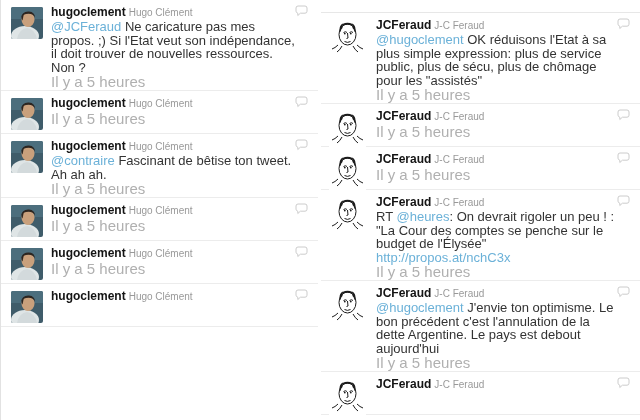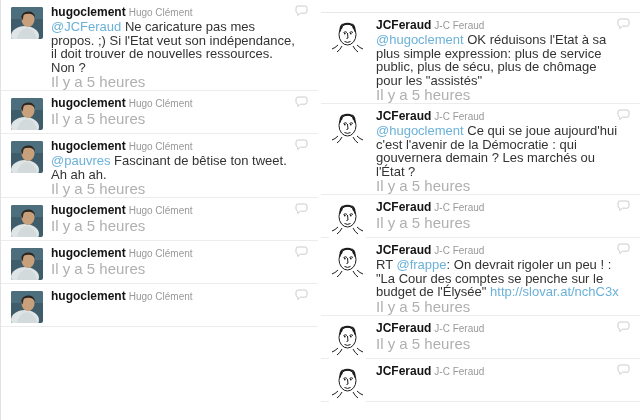--- a/index.html
+++ b/index.html
@@ -230,7 +230,6 @@
         </span>
         <div class="content">
           <div class="theader"><b class="handle">JCFeraud</b><span class="dname">J-C Feraud</span></div>
-          <div class="tbody"><a class="mention">@hugoclement</a> Ce qui se joue aujourd'hui c'est l'avenir de la Démocratie : qui gouvernera demain ? Les marchés ou l'État ?</div>
           <div class="ts">Il y a 5 heures</div>
         </div>
         <span class="reply">

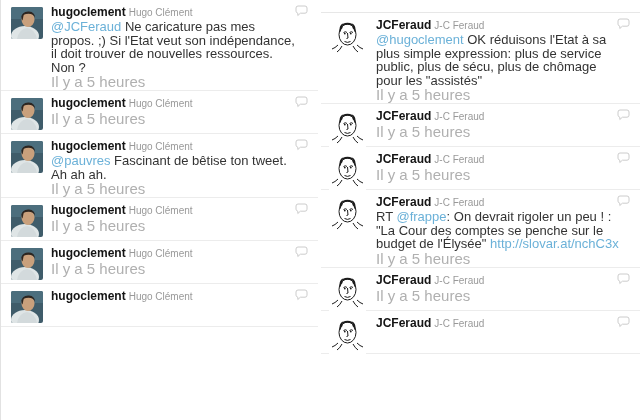--- a/index.html
+++ b/index.html
@@ -92,7 +92,7 @@
         </span>
         <div class="content">
           <div class="theader"><b class="handle">hugoclement</b><span class="dname">Hugo Clément</span></div>
-          <div class="tbody"><a class="mention">@pauvres</a> Fascinant de bêtise ton tweet. Ah ah ah.</div>
+          <div class="tbody"><a class="mention">@contraire</a> Fascinant de bêtise ton tweet. Ah ah ah.</div>
           <div class="ts">Il y a 5 heures</div>
         </div>
         <span class="reply">

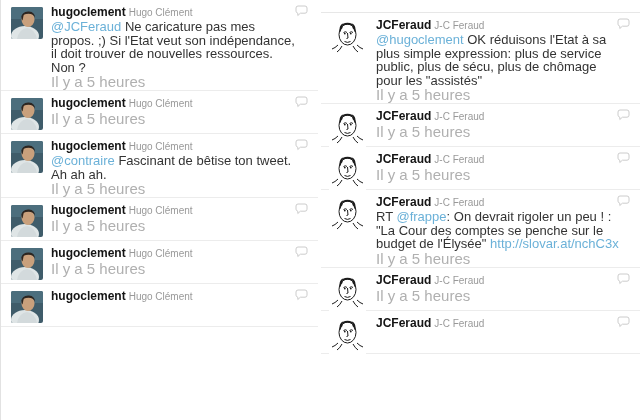--- a/index.html
+++ b/index.html
@@ -298,7 +298,7 @@
         </span>
         <div class="content">
           <div class="theader"><b class="handle">JCFeraud</b><span class="dname">J-C Feraud</span></div>
-          <div class="tbody">RT <a class="mention">@frappe</a>: On devrait rigoler un peu ! : "La Cour des comptes se penche sur le budget de l'Élysée" <a class="url">http://slovar.at/nchC3x</a></div>
+          <div class="tbody">RT <a class="mention">@heures</a>: On devrait rigoler un peu ! : "La Cour des comptes se penche sur le budget de l'Élysée" <a class="url">http://slovar.at/nchC3x</a></div>
           <div class="ts">Il y a 5 heures</div>
         </div>
         <span class="reply">

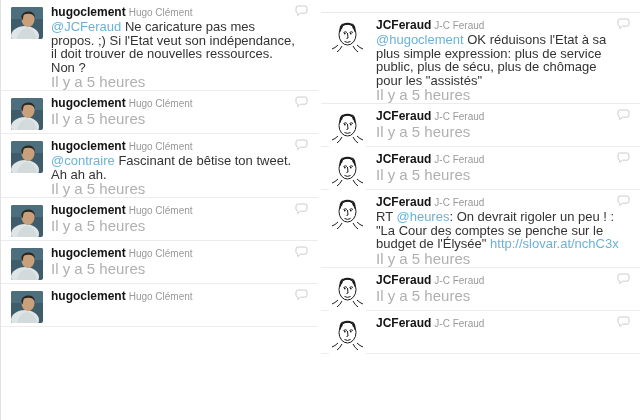--- a/index.html
+++ b/index.html
@@ -298,7 +298,7 @@
         </span>
         <div class="content">
           <div class="theader"><b class="handle">JCFeraud</b><span class="dname">J-C Feraud</span></div>
-          <div class="tbody">RT <a class="mention">@heures</a>: On devrait rigoler un peu ! : "La Cour des comptes se penche sur le budget de l'Élysée" <a class="url">http://slovar.at/nchC3x</a></div>
+          <div class="tbody">RT <a class="mention">@heures</a>: On devrait rigoler un peu ! : "La Cour des comptes se penche sur le budget de l'Élysée" <a class="url">http://propos.at/nchC3x</a></div>
           <div class="ts">Il y a 5 heures</div>
         </div>
         <span class="reply">

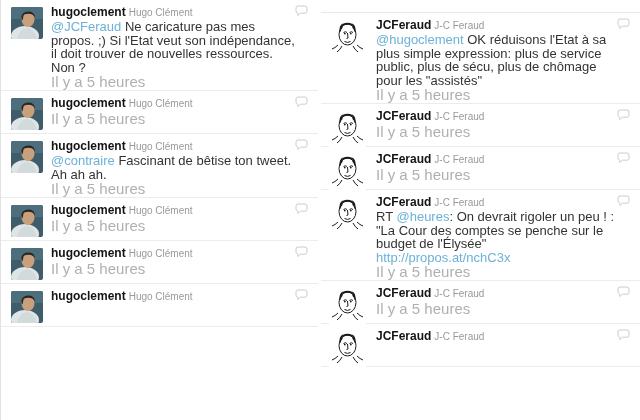--- a/index.html
+++ b/index.html
@@ -333,6 +333,7 @@
         </span>
         <div class="content">
           <div class="theader"><b class="handle">JCFeraud</b><span class="dname">J-C Feraud</span></div>
+          <div class="tbody"><a class="mention">@hugoclement</a> J'envie ton optimisme. Le bon précédent c'est l'annulation de la dette Argentine. Le pays est debout aujourd'hui</div>
           <div class="ts">Il y a 5 heures</div>
         </div>
         <span class="reply">

